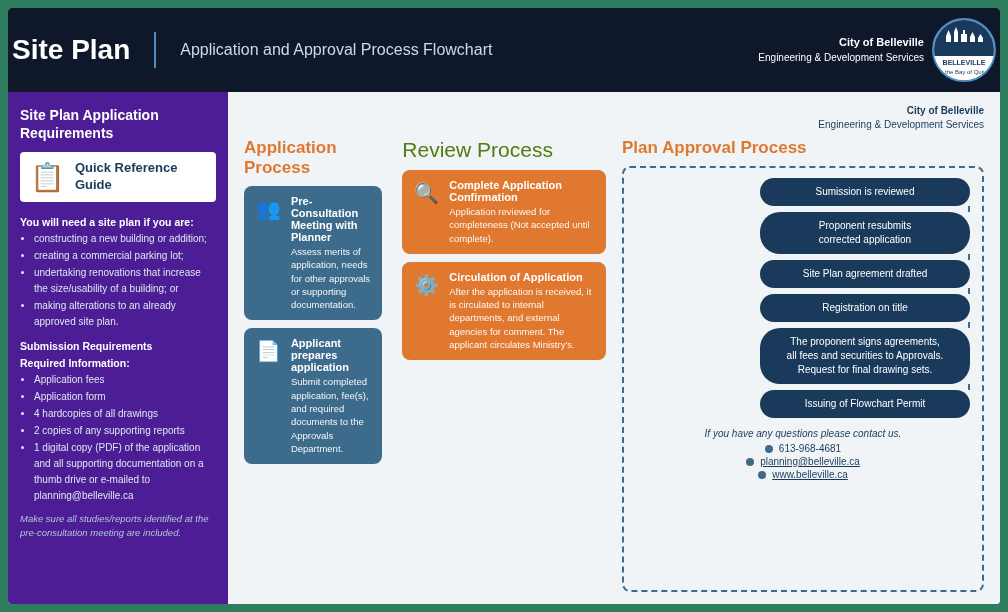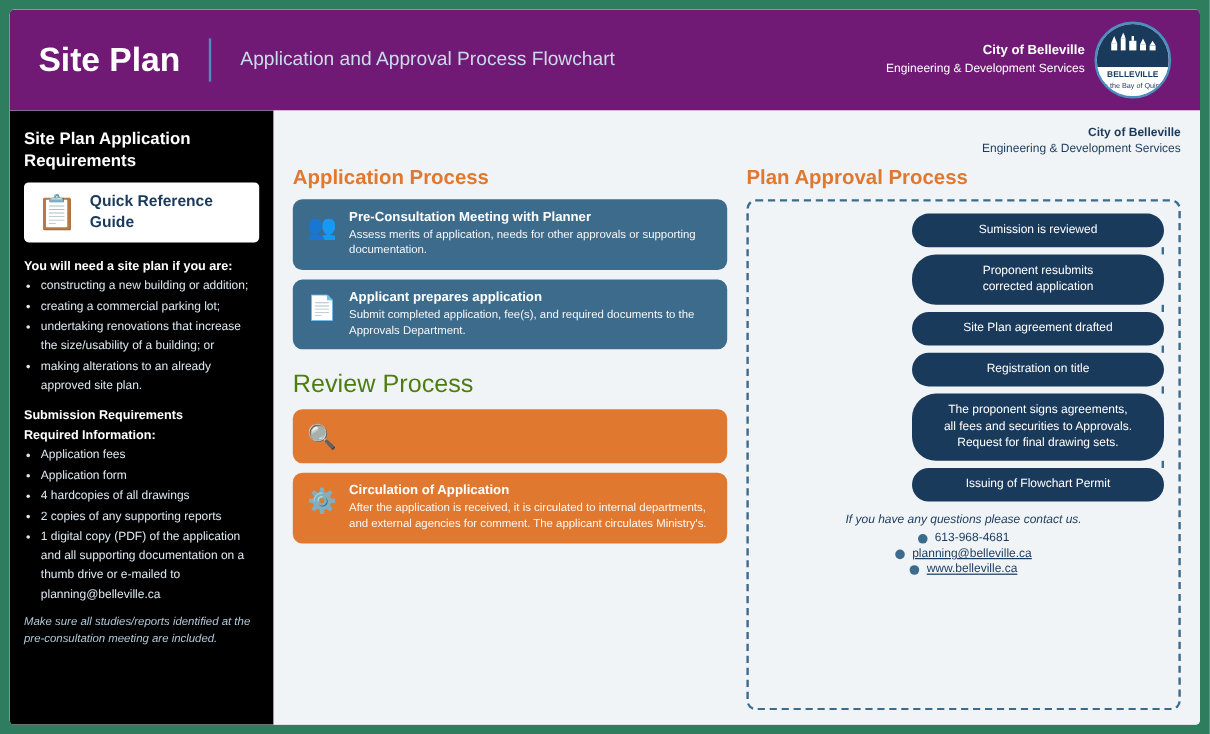--- a/index.html
+++ b/index.html
@@ -27,8 +27,8 @@
     }
     
     .header {
-      background: #701a75;
-      padding: 10px 24px;
+      background: #0f172a;
+      padding: 10px 4px;
       display: flex;
       align-items: center;
       min-height: 62px;

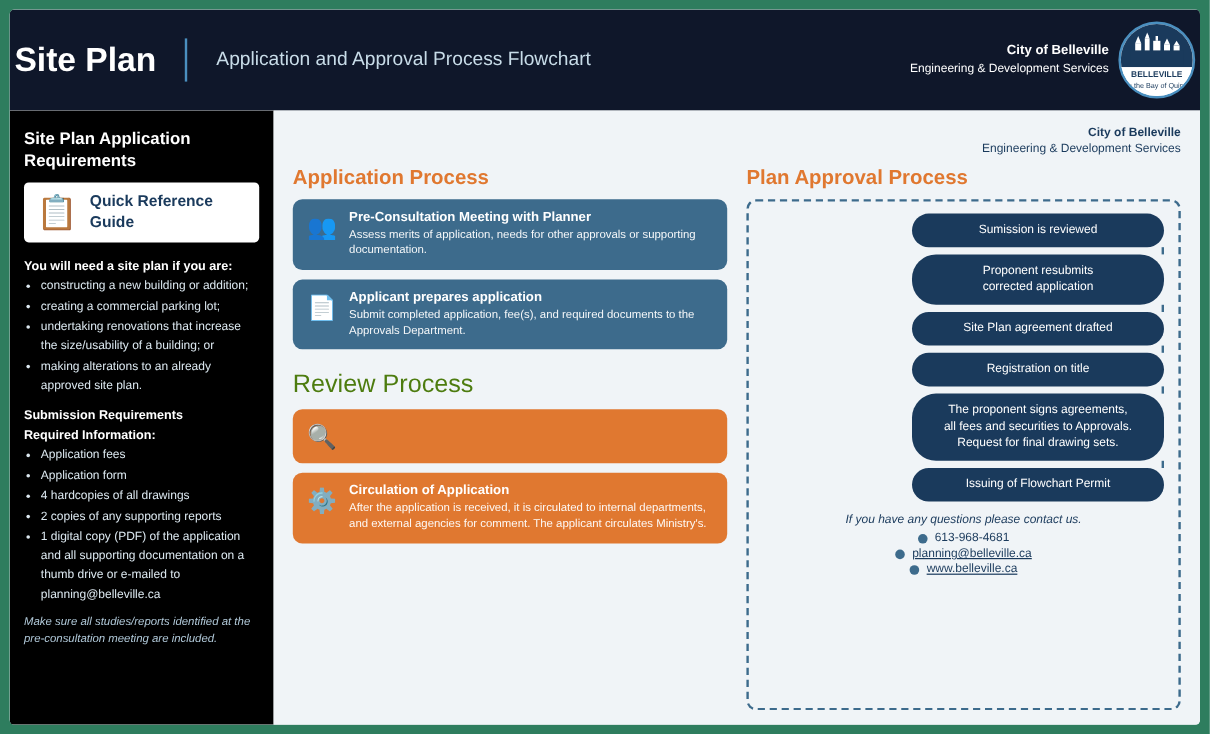--- a/index.html
+++ b/index.html
@@ -112,7 +112,7 @@
     }
     
     .sidebar {
-      background: #000000;
+      background: #4c1d95;
       width: 220px;
       min-width: 220px;
       padding: 14px 12px;

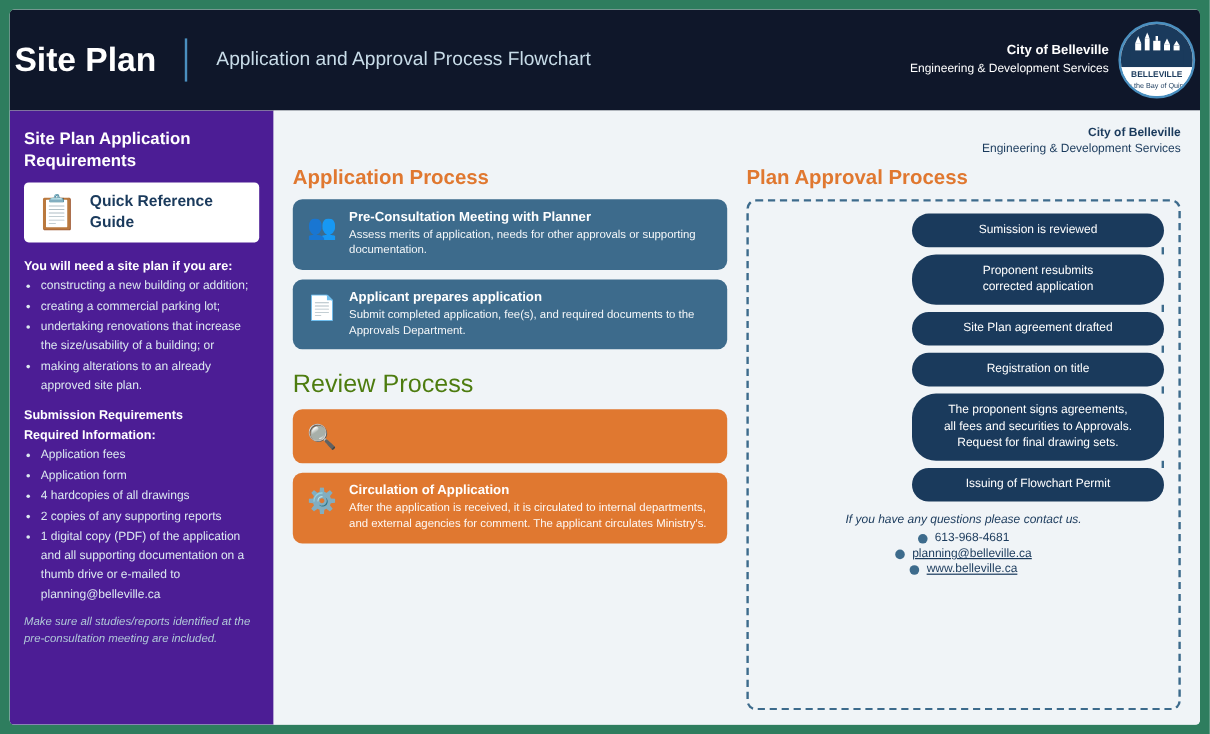--- a/index.html
+++ b/index.html
@@ -202,8 +202,8 @@
     .left-col {
       flex: 1;
       display: flex;
-      flex-direction: column;
-      gap: 10px;
+      flex-direction: row;
+      gap: 20px;
     }
     .right-col {
       flex: 1;

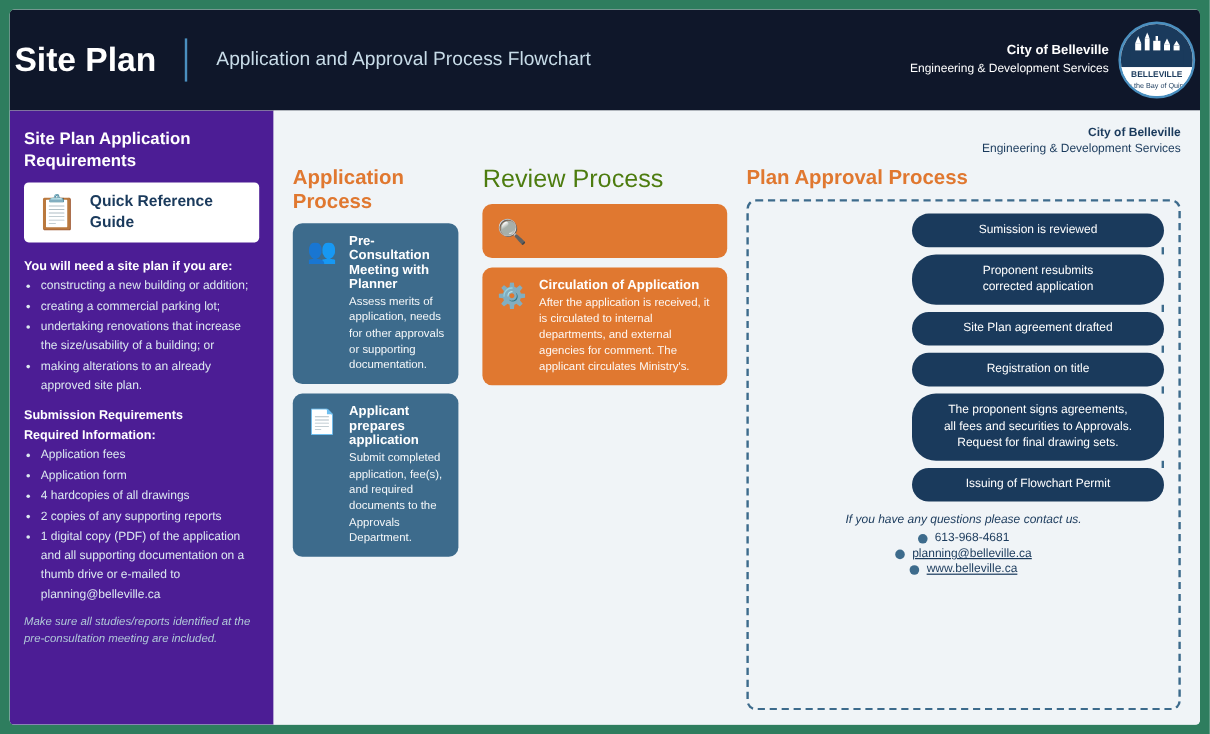--- a/index.html
+++ b/index.html
@@ -432,6 +432,10 @@
               <div class="review-section-header">Review Process</div>
               <div class="process-box orange">
                 <span class="process-icon">🔍</span>
+                <div class="process-content">
+                  <div class="process-title">Complete Application Confirmation</div>
+                  <div class="process-desc">Application reviewed for completeness (Not accepted until complete).</div>
+                </div>
               </div>
               <div class="process-box orange">
                 <span class="process-icon">⚙️</span>

